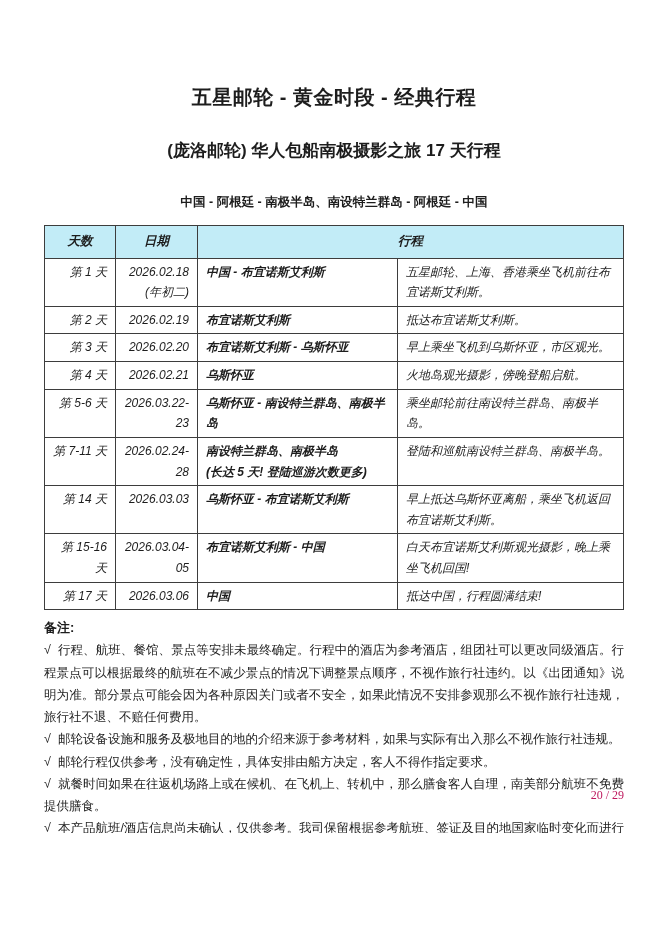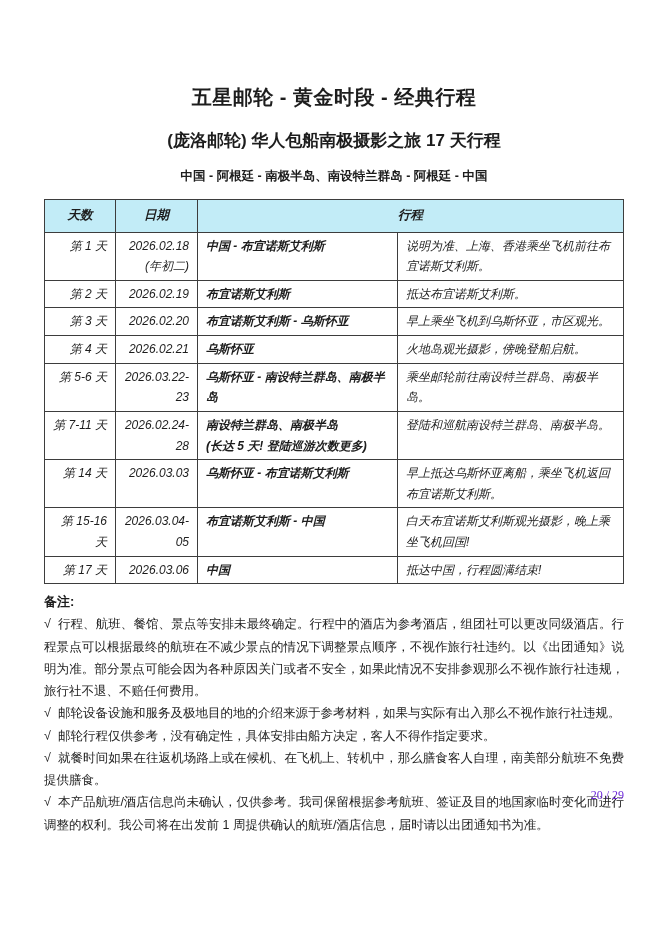--- a/index.html
+++ b/index.html
@@ -10,7 +10,7 @@
     padding:84px 44px 0 44px; background:#ffffff; color:#1d1d1d;
   }
   .doc-title   { text-align:center; font-size:20px;  font-weight:bold; letter-spacing:.5px; }
-  .doc-subtitle{ text-align:center; font-size:17px;  font-weight:bold; margin-top:18px; }
+  .doc-subtitle{ text-align:center; font-size:17px;  font-weight:bold; margin-top:28px; }
   .route-summary{ text-align:center; font-size:12.5px; font-weight:bold; margin-top:16px; }
 
   table.itinerary {

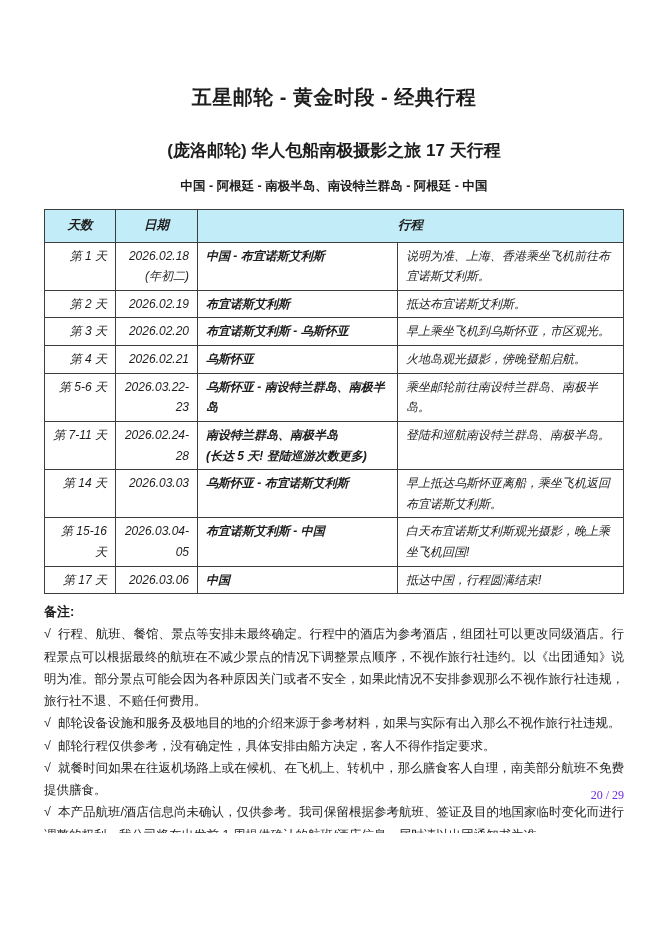--- a/index.html
+++ b/index.html
@@ -11,7 +11,7 @@
   }
   .doc-title   { text-align:center; font-size:20px;  font-weight:bold; letter-spacing:.5px; }
   .doc-subtitle{ text-align:center; font-size:17px;  font-weight:bold; margin-top:28px; }
-  .route-summary{ text-align:center; font-size:12.5px; font-weight:bold; margin-top:16px; }
+  .route-summary{ text-align:center; font-size:12.5px; font-weight:bold; margin-top:32px; }
 
   table.itinerary {
     width:100%; border-collapse:collapse; table-layout:fixed;

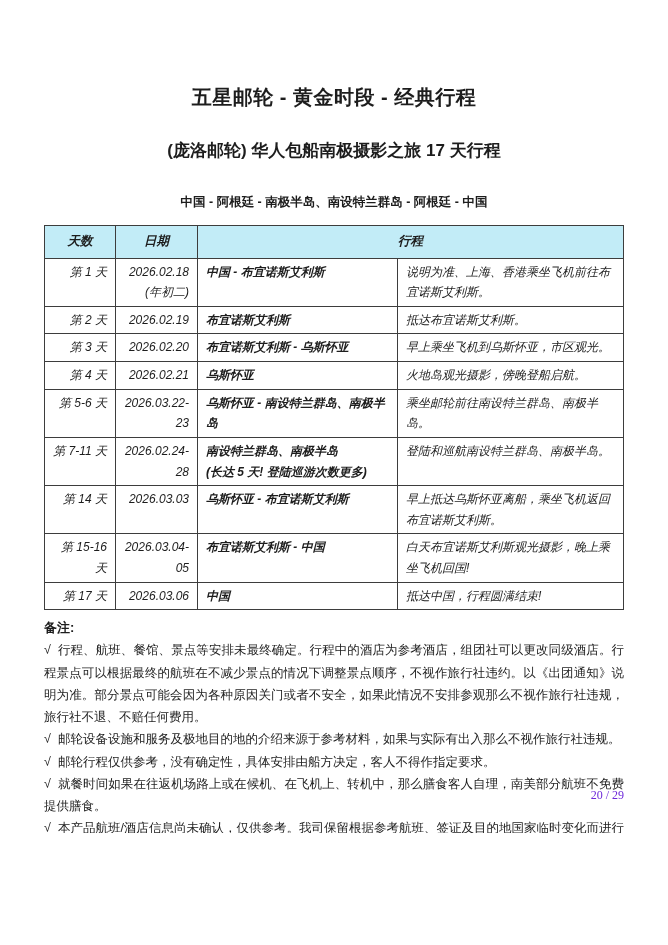--- a/index.html
+++ b/index.html
@@ -68,7 +68,7 @@
         <td class="date">2026.02.18
 (年初二)</td>
         <td class="route">中国 - 布宜诺斯艾利斯</td>
-        <td class="desc">说明为准、上海、香港乘坐飞机前往布宜诺斯艾利斯。</td>
+        <td class="desc">五星邮轮、上海、香港乘坐飞机前往布宜诺斯艾利斯。</td>
       </tr>
         <tr>
         <td class="day">第 2 天</td>

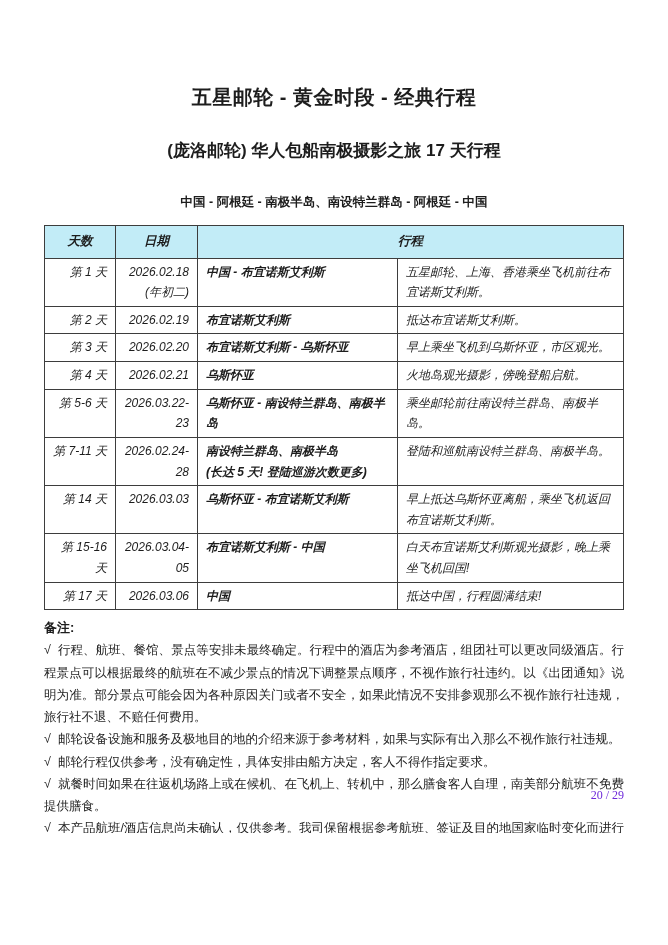--- a/index.html
+++ b/index.html
@@ -36,7 +36,7 @@
 
   .page-number {
     position:absolute; right:44px; bottom:30px;
-    font-family:"Liberation Serif", serif; font-size:12px; color:#6d28d9;
+    font-family:"Liberation Serif", serif; font-size:12px; color:#be185d;
   }
 </style>
 </head>

